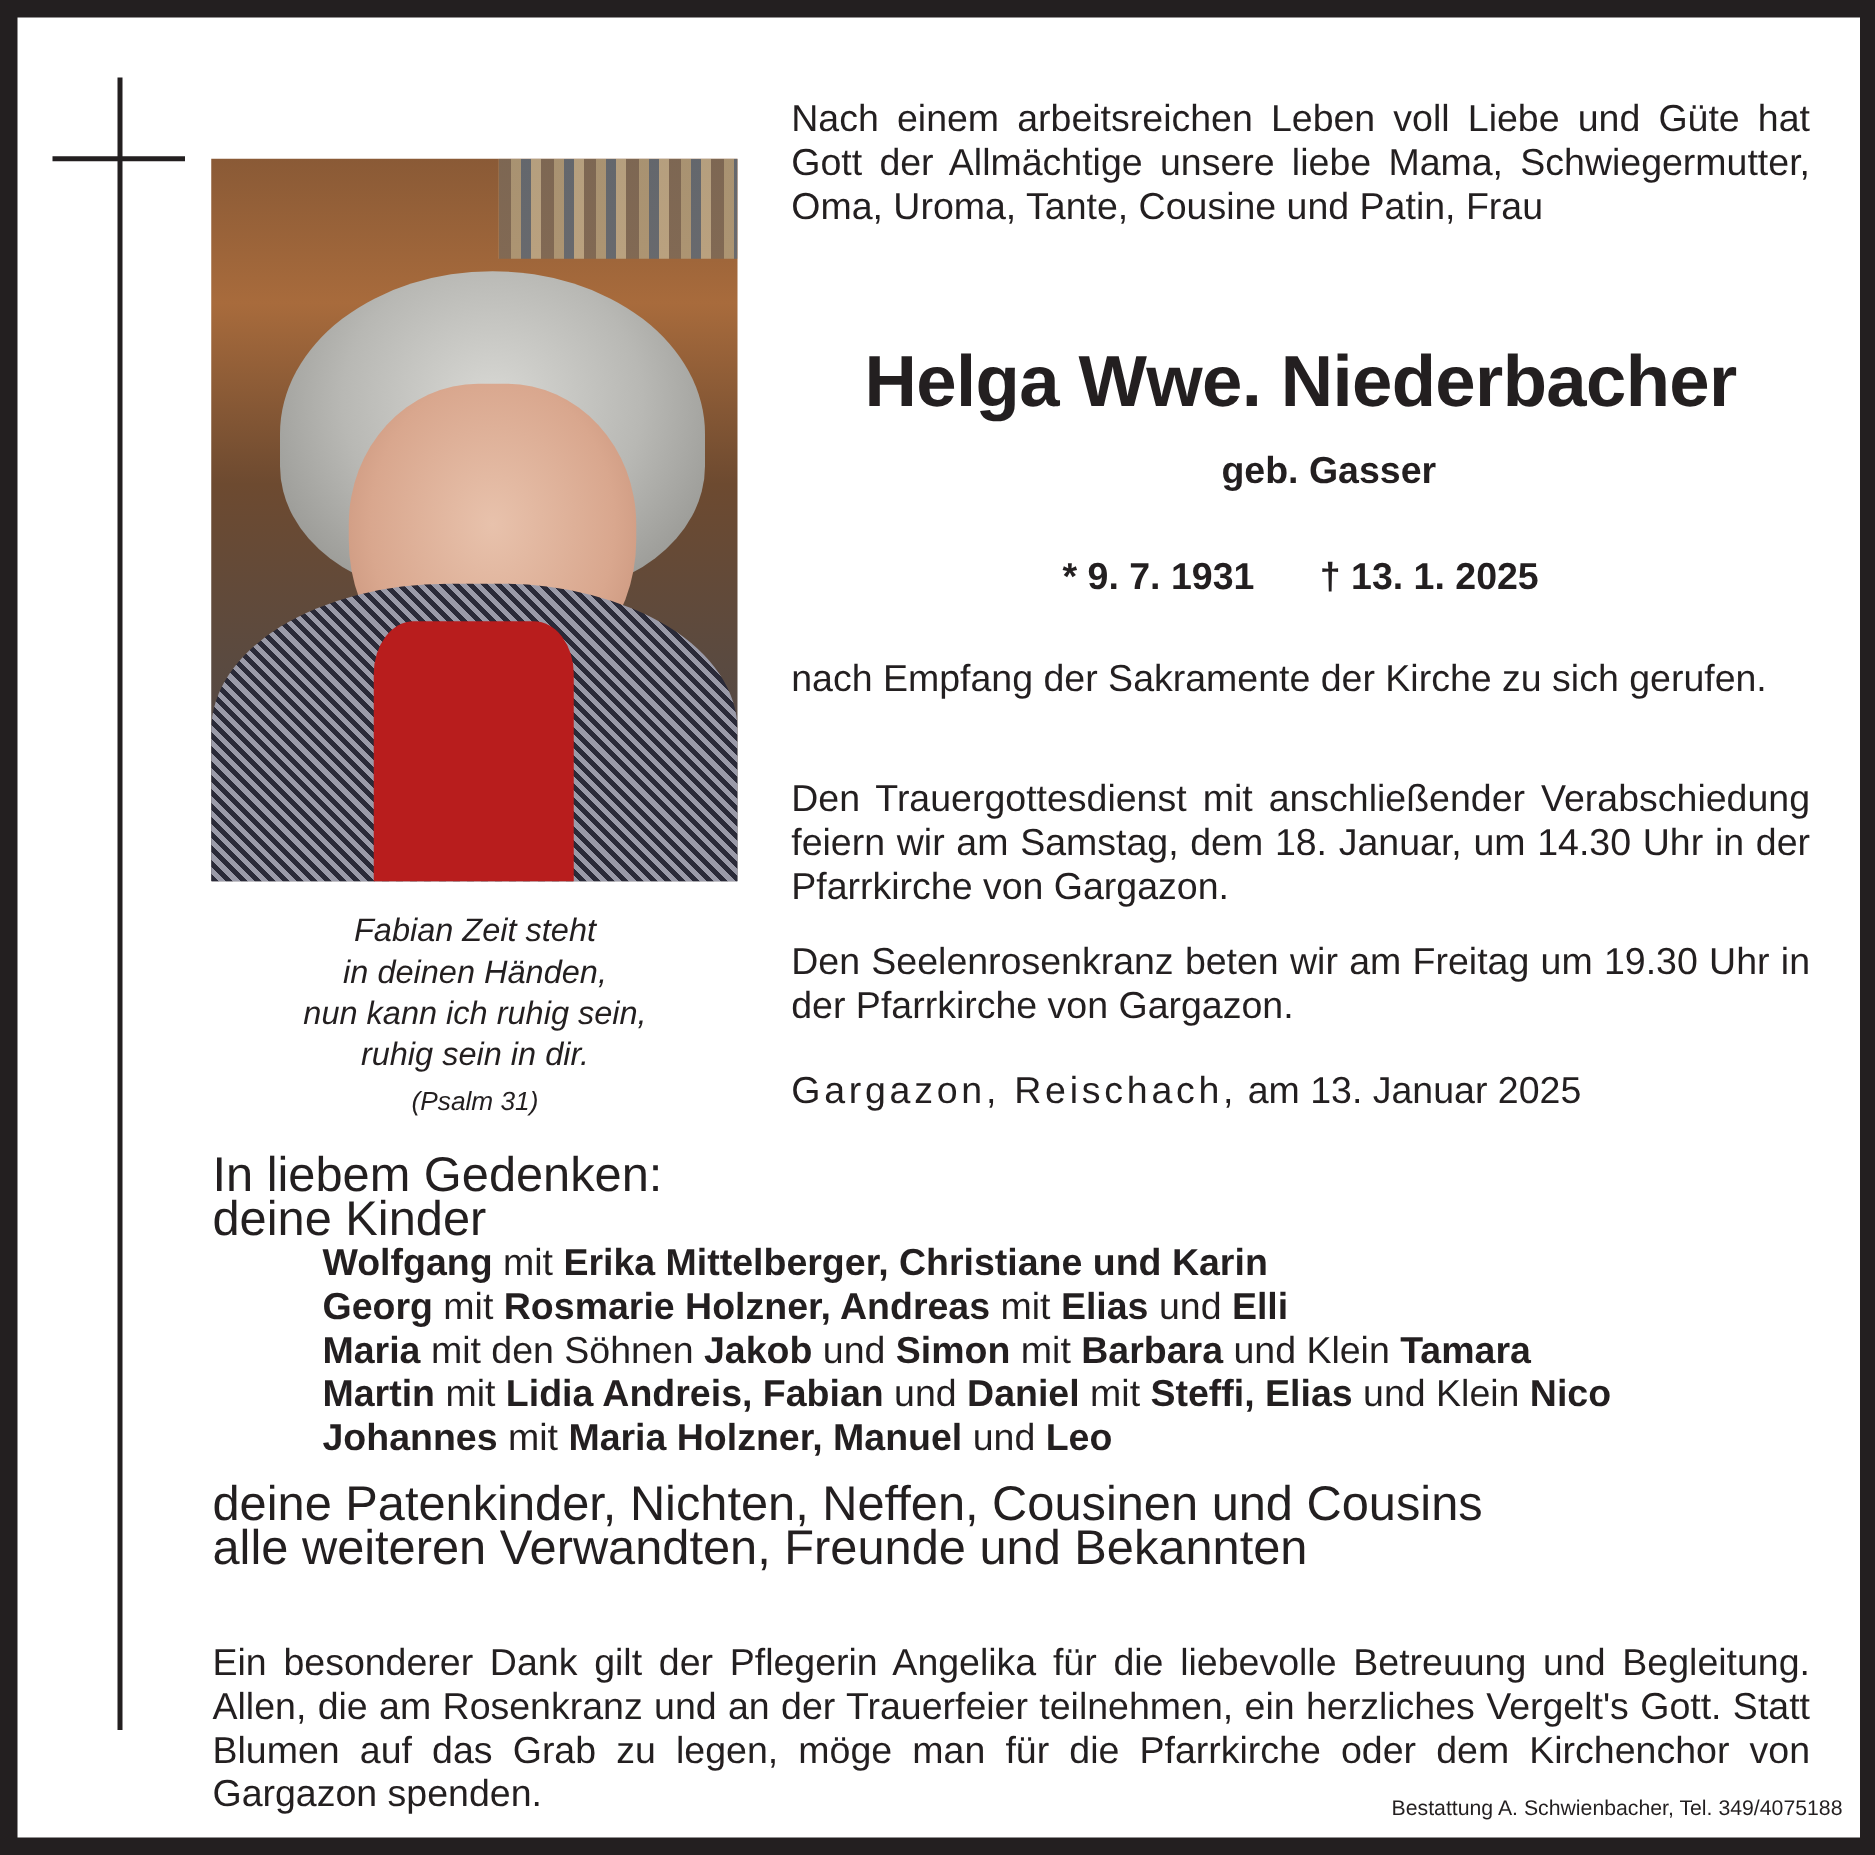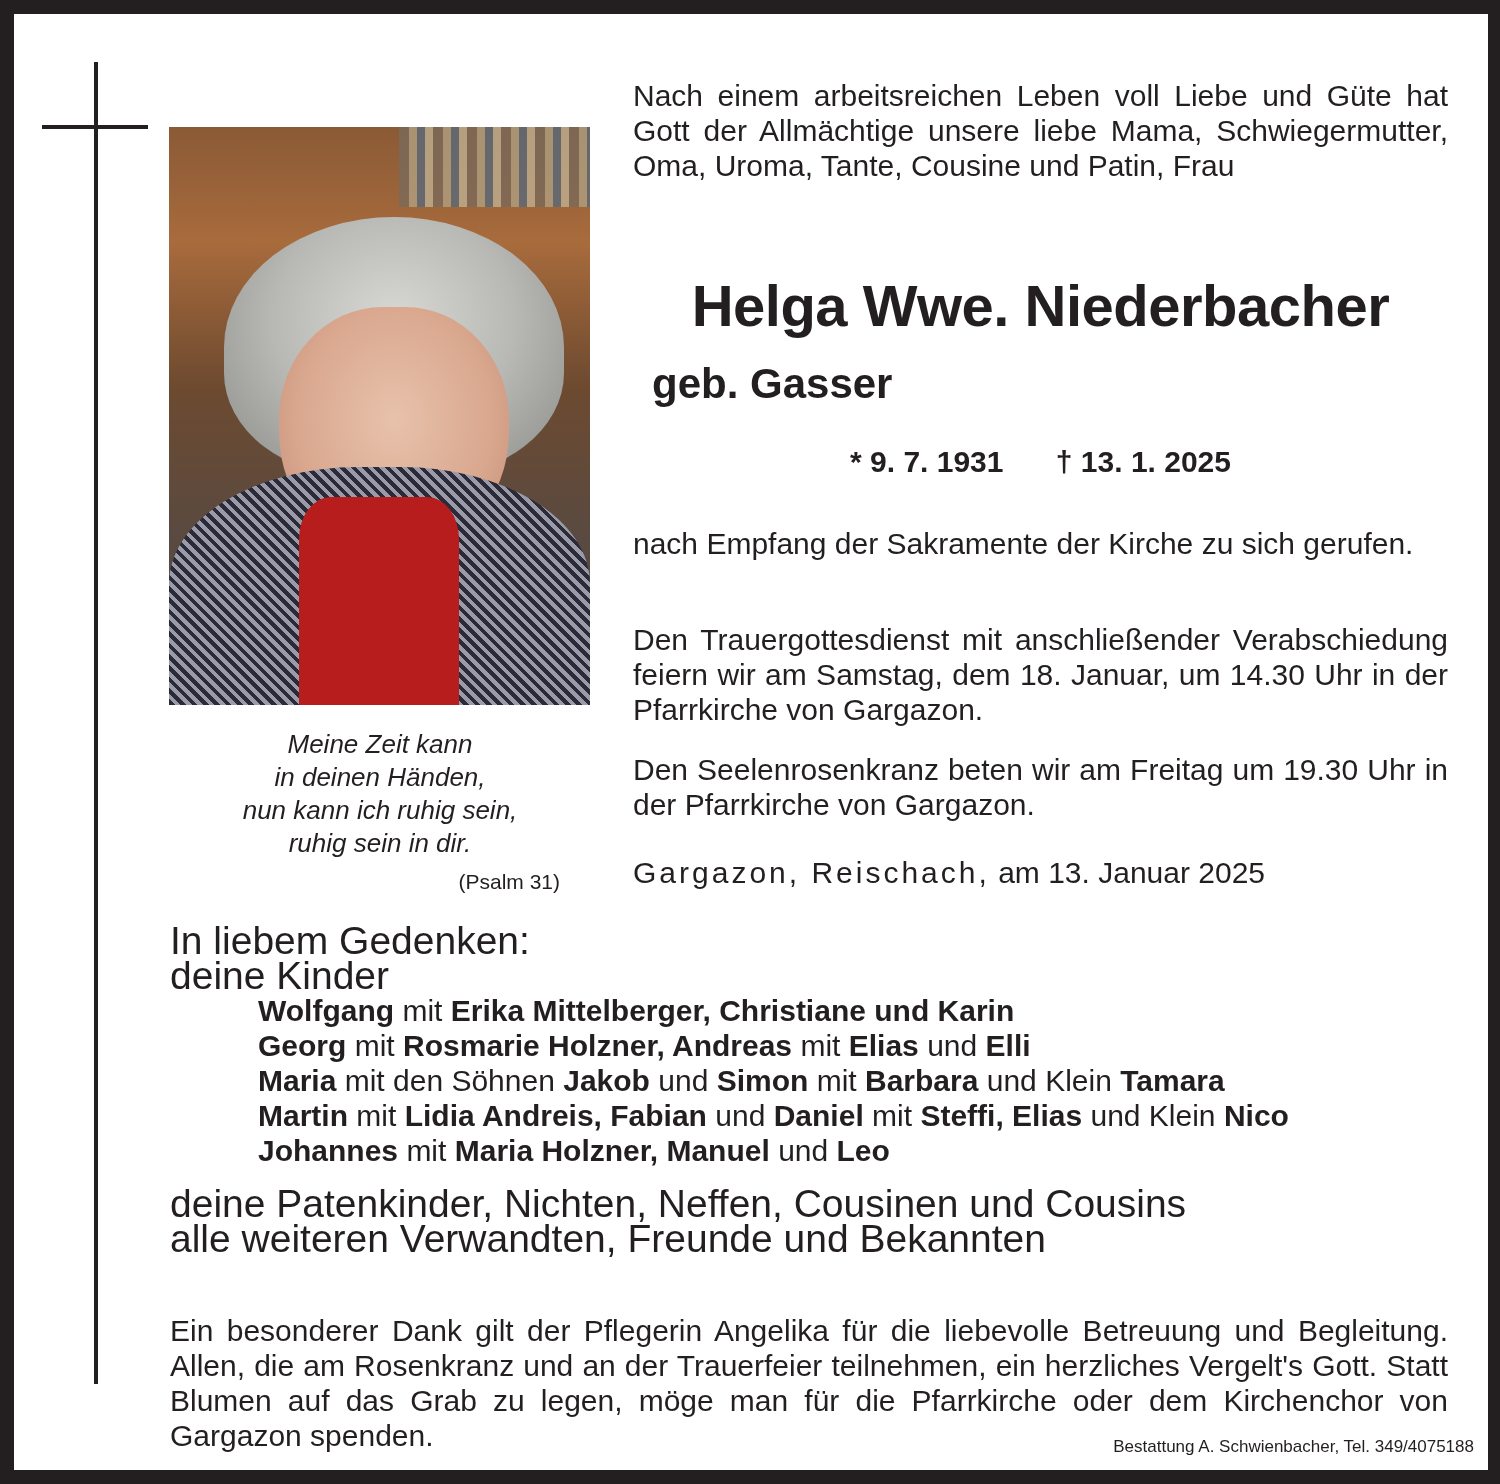--- a/index.html
+++ b/index.html
@@ -28,8 +28,8 @@
   .intro { top:78px; }
   .name { position:absolute; left:633px; top:272px; width:815px; font-size:58px; font-weight:bold;
           text-align:center; letter-spacing:-0.5px; }
-  .nee { position:absolute; left:607px; top:360px; width:815px; font-size:42px; font-weight:bold;
-         text-align:left; padding-left:45px; box-sizing:border-box; }
+  .nee { position:absolute; left:633px; top:360px; width:815px; font-size:30px; font-weight:bold;
+         text-align:center; padding-left:45px; box-sizing:border-box; }
   .dates { position:absolute; left:633px; top:445px; width:815px; text-align:center; font-size:30px; font-weight:bold; }
   .dates span { margin:0 22px; }
   .p1 { top:526px; }

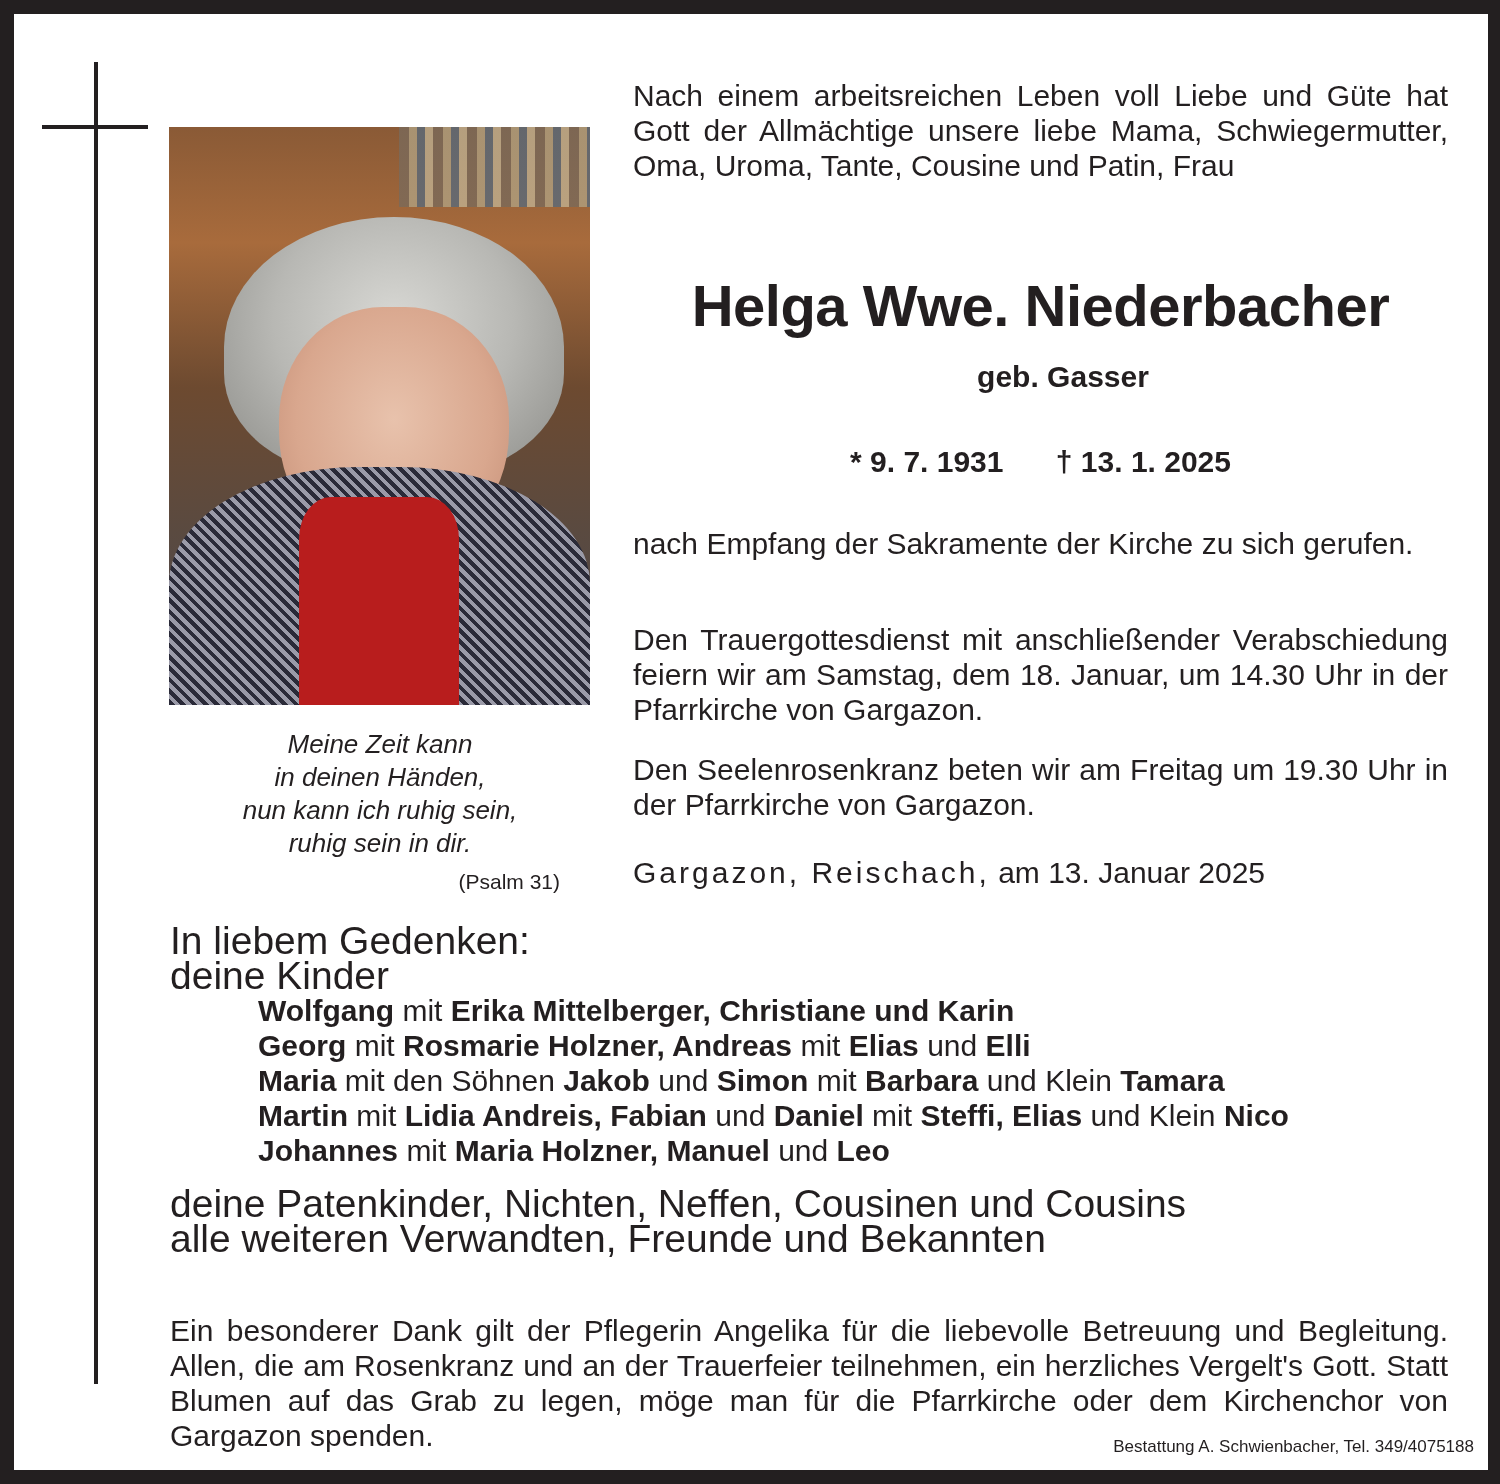--- a/index.html
+++ b/index.html
@@ -63,7 +63,7 @@
 </div>
 
 <div class="quote">
-  <div>Meine Zeit kann</div>
+  <div>Fabian Zeit steht</div>
   <div>in deinen Händen,</div>
   <div>nun kann ich ruhig sein,</div>
   <div>ruhig sein in dir.</div>

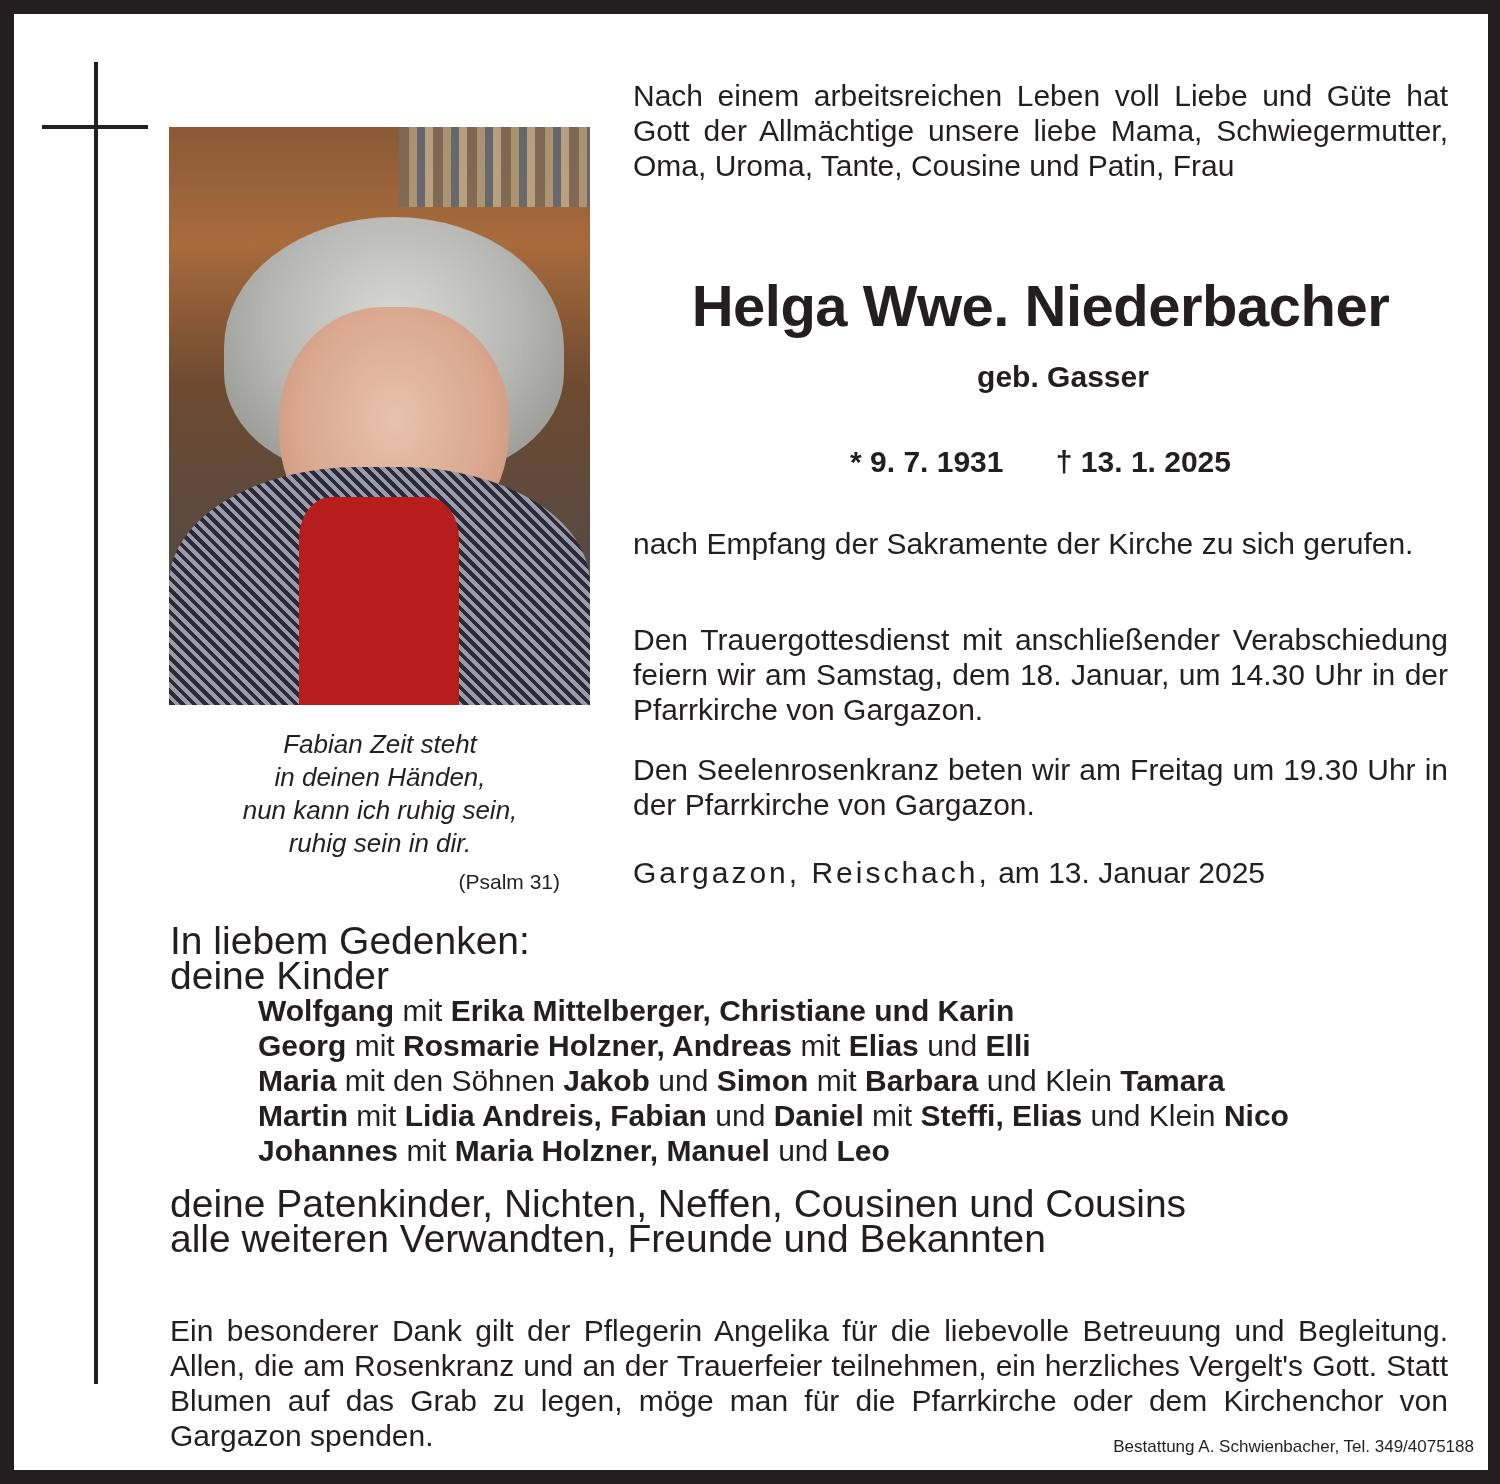--- a/index.html
+++ b/index.html
@@ -22,8 +22,8 @@
            background:#b81d1d; border-radius:20% 20% 0 0; }
   .quote { position:absolute; left:200px; top:728px; width:360px; text-align:center;
            font-style:italic; font-size:26px; line-height:33px; }
-  .psalm { position:absolute; left:200px; top:870px; width:360px; text-align:right;
-           font-size:21px; }
+  .psalm { position:absolute; left:200px; top:870px; width:360px; text-align:center;
+           font-style:italic; font-size:21px; }
   .right { position:absolute; left:633px; width:815px; font-size:30px; line-height:35px; text-align:justify; }
   .intro { top:78px; }
   .name { position:absolute; left:633px; top:272px; width:815px; font-size:58px; font-weight:bold;

